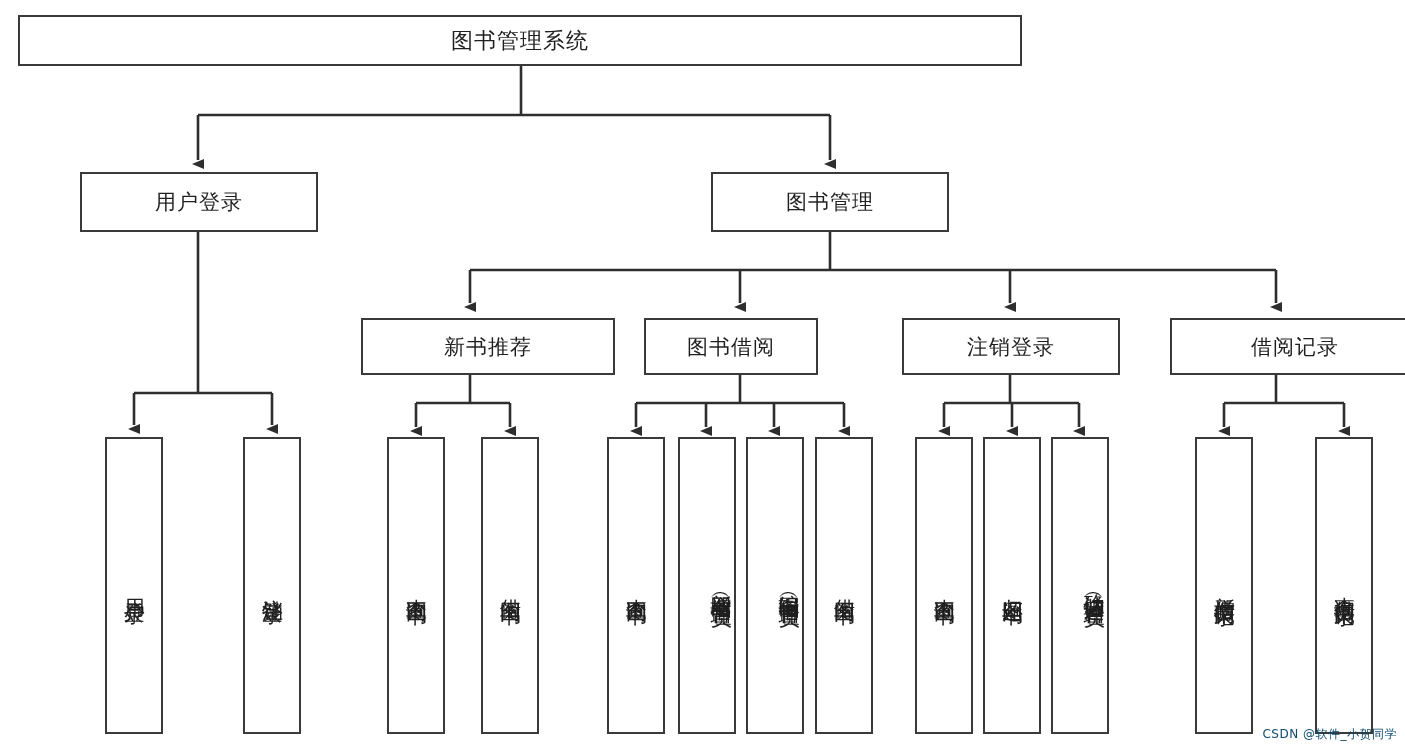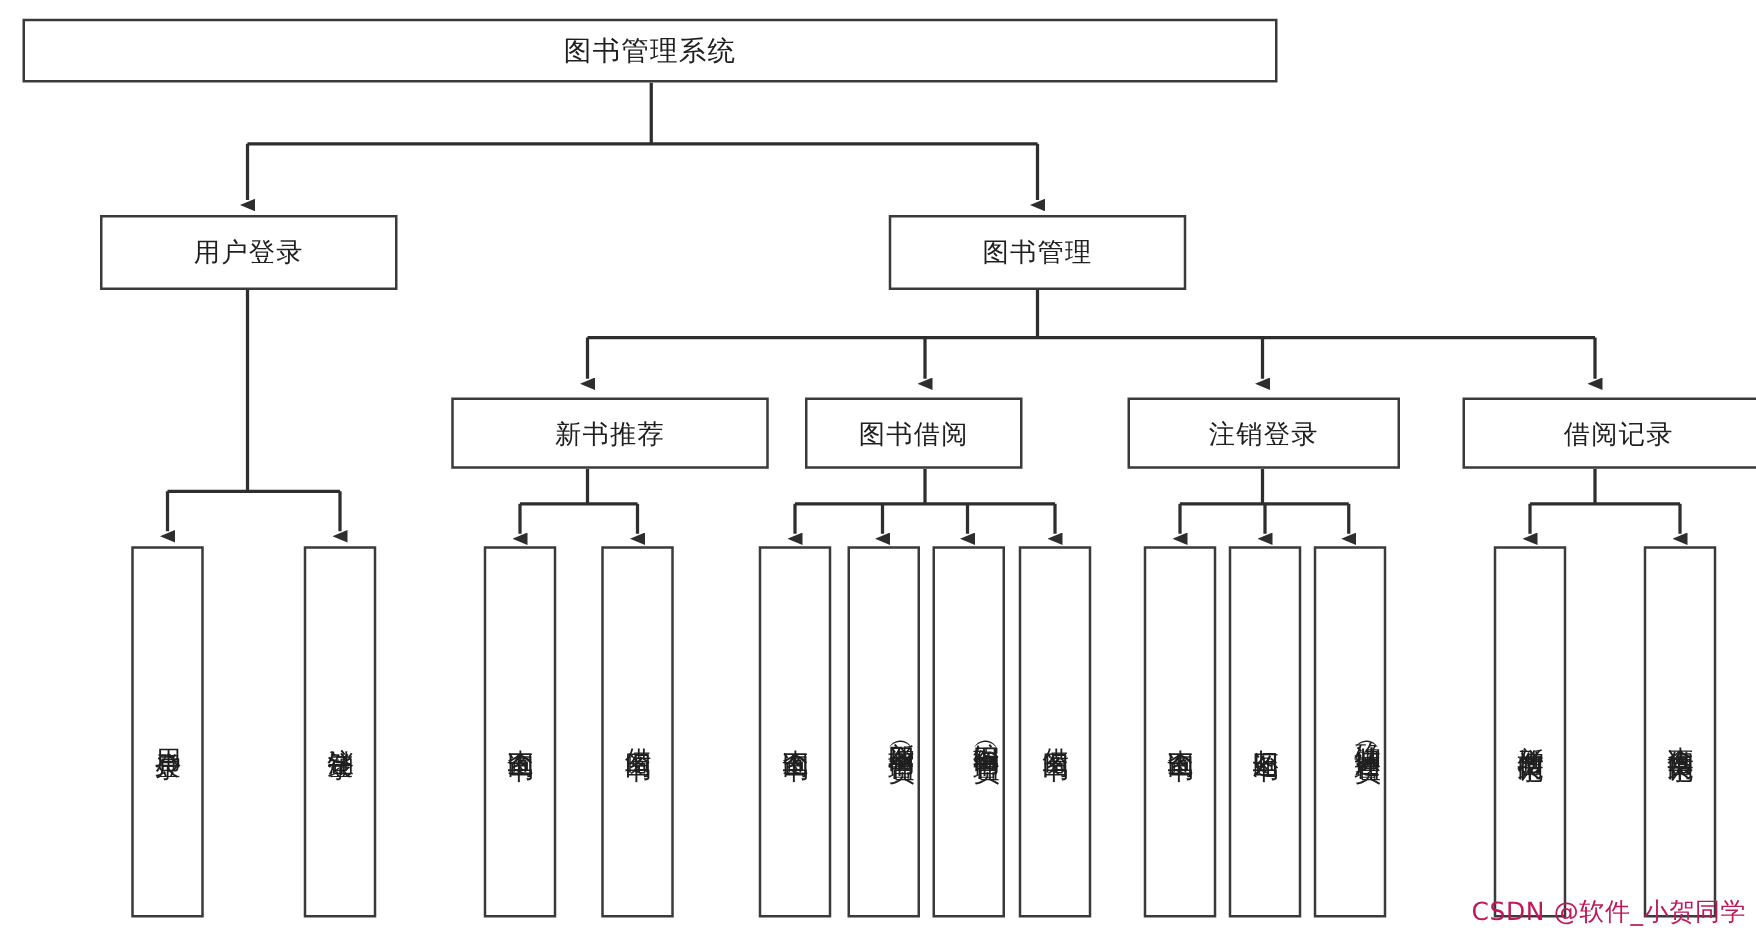--- a/index.html
+++ b/index.html
@@ -13,7 +13,7 @@
   .node.v > span{writing-mode:vertical-rl;text-orientation:upright;display:block;text-align:center;}
   .node.v.toplead{align-items:flex-start;}
   .node.v.mid{align-items:center;}
-  .watermark{position:absolute;right:8px;bottom:4px;color:#be185d;font-size:20px;letter-spacing:.5px;white-space:nowrap;}
+  .watermark{position:absolute;right:8px;bottom:4px;color:#0c4a6e;font-size:12px;letter-spacing:.5px;white-space:nowrap;}
 </style>
 </head>
 <body>

